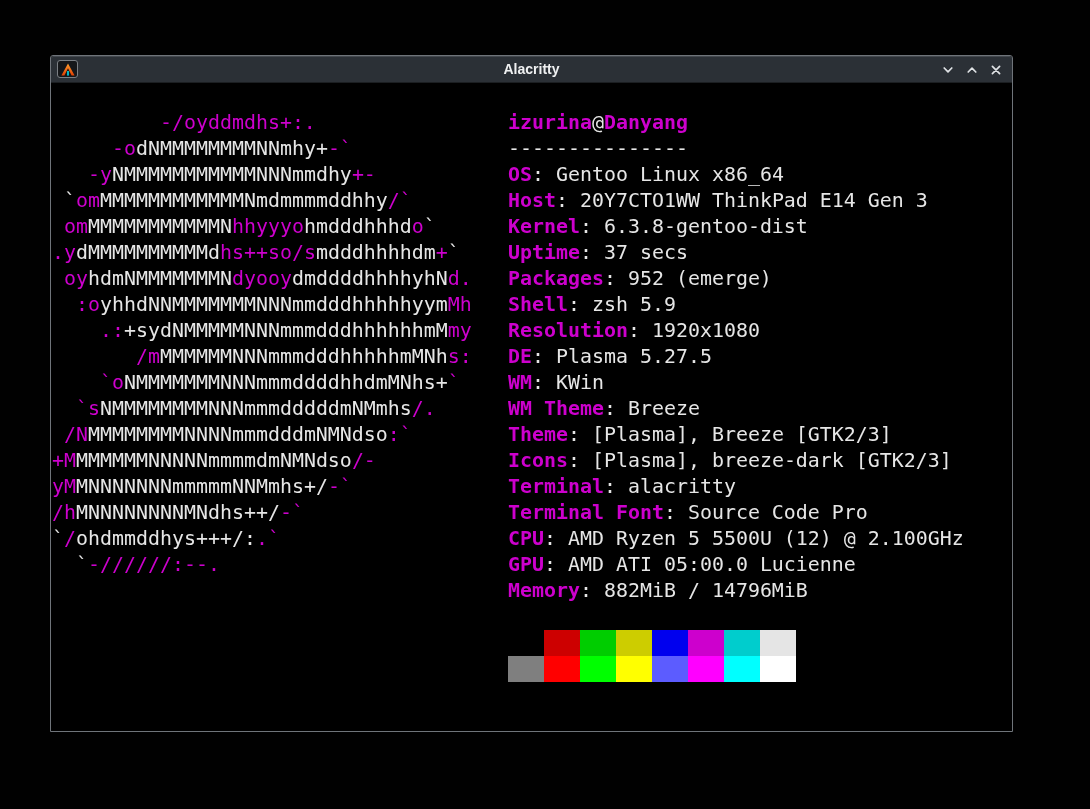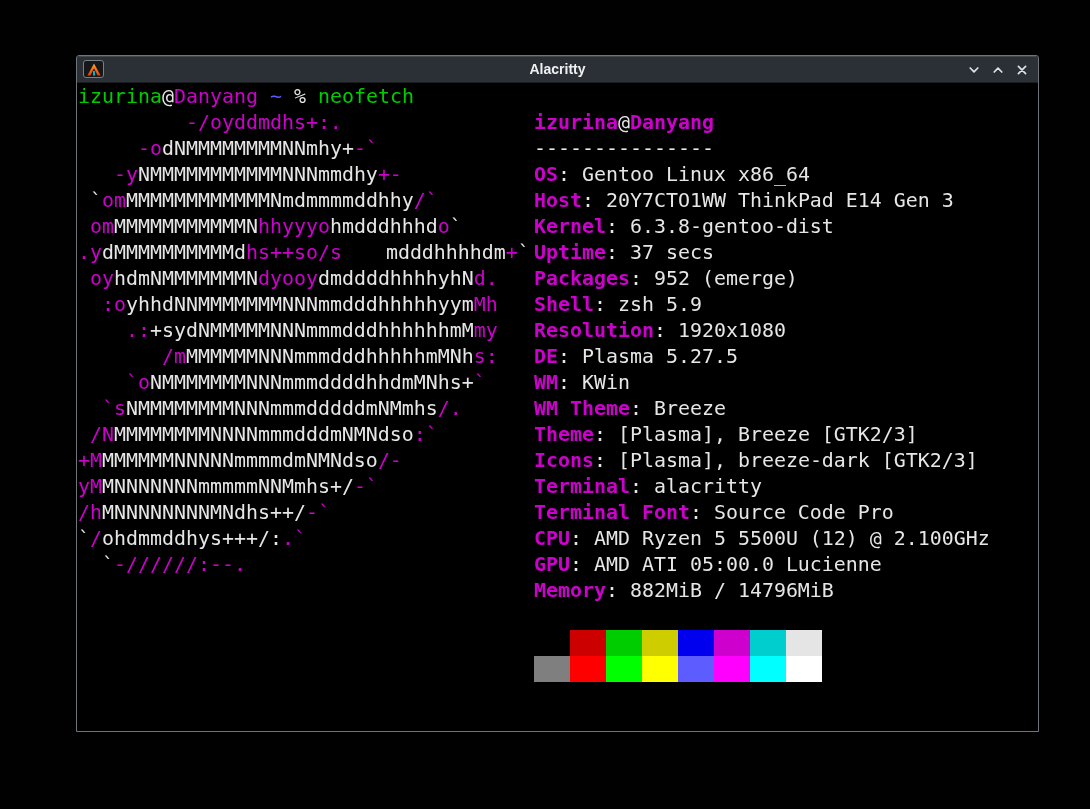--- a/index.html
+++ b/index.html
@@ -8,7 +8,7 @@
   .desktop { position:relative; width:1090px; height:809px; background:#010101; }
 
   .window {
-    position:absolute; left:76px; top:55px; width:963px; height:677px;
+    position:absolute; left:50px; top:55px; width:963px; height:677px;
     background:#000; border:1px solid #6f747a; border-radius:3px 3px 0 0;
   }
   .titlebar {

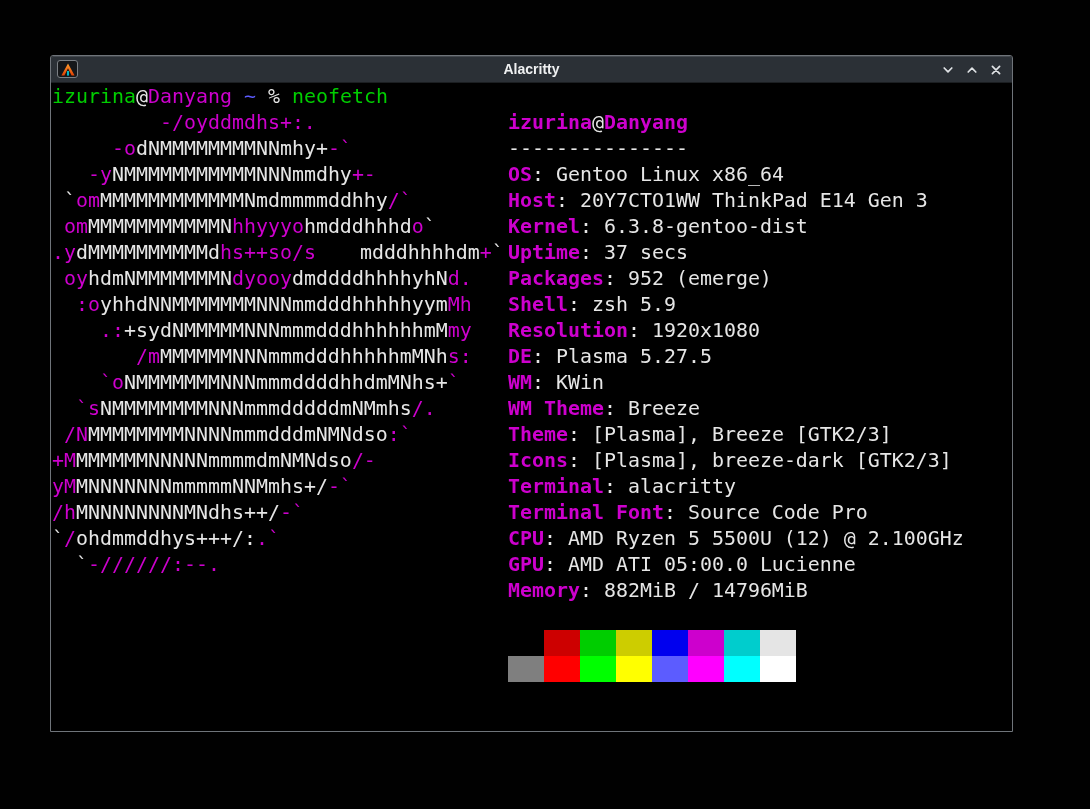--- a/index.html
+++ b/index.html
@@ -84,7 +84,6 @@
     </div>
 
     <div class="term">
-      <pre class="prompt" id="prompt"><span style="color: rgb(0, 205, 0);">izurina</span><span style="color: rgb(230, 230, 230);">@</span><span style="color: rgb(205, 0, 205);">Danyang</span><span style="color: rgb(230, 230, 230);"> </span><span style="color: rgb(92, 92, 255);">~</span><span style="color: rgb(230, 230, 230);"> % </span><span style="color: rgb(0, 205, 0);">neofetch</span></pre>
       <pre class="art" id="art"><span style="color: rgb(205, 0, 205);">         -/oyddmdhs+:.</span>
 <span style="color: rgb(205, 0, 205);">     -o</span><span style="color: #e5e5e5;">dNMMMMMMMMNNmhy+</span><span style="color: rgb(205, 0, 205);">-`</span>
 <span style="color: rgb(205, 0, 205);">   -y</span><span style="color: rgb(230, 230, 230);">NMMMMMMMMMMMNNNmmdhy</span><span style="color: rgb(205, 0, 205);">+-</span>

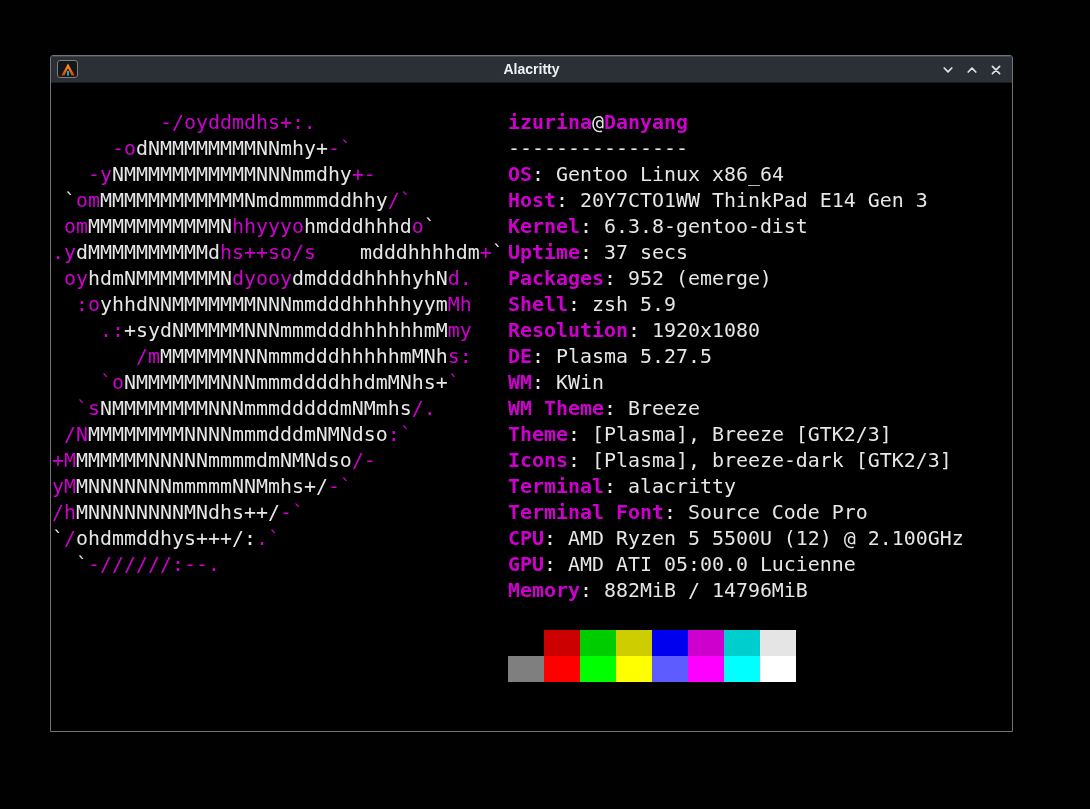--- a/index.html
+++ b/index.html
@@ -89,7 +89,7 @@
 <span style="color: rgb(205, 0, 205);">   -y</span><span style="color: rgb(230, 230, 230);">NMMMMMMMMMMMNNNmmdhy</span><span style="color: rgb(205, 0, 205);">+-</span>
 <span style="color: rgb(230, 230, 230);"> `</span><span style="color: rgb(205, 0, 205);">om</span><span style="color: rgb(230, 230, 230);">MMMMMMMMMMMMNmdmmmmddhhy</span><span style="color: rgb(205, 0, 205);">/`</span>
 <span style="color: rgb(205, 0, 205);"> om</span><span style="color: rgb(230, 230, 230);">MMMMMMMMMMMN</span><span style="color: rgb(205, 0, 205);">hhyyyo</span><span style="color: rgb(230, 230, 230);">hmdddhhhd</span><span style="color: rgb(205, 0, 205);">o</span><span style="color: rgb(230, 230, 230);">`</span>
-<span style="color: rgb(205, 0, 205);">.y</span><span style="color: rgb(230, 230, 230);">dMMMMMMMMMMd</span><span style="color: rgb(205, 0, 205);">hs++so/s</span><span style="color: rgb(230, 230, 230); margin-left: 44px;">mdddhhhhdm</span><span style="color: rgb(205, 0, 205);">+</span><span style="color: rgb(230, 230, 230);">`</span>
+<span style="color: rgb(205, 0, 205);">.y</span><span style="color: rgb(230, 230, 230);">dMMMMMMMMMMd</span><span style="color: rgb(205, 0, 205);">hs++so/s</span><span style="color: rgb(230, 230, 230);">mdddhhhhdm</span><span style="color: rgb(205, 0, 205);">+</span><span style="color: rgb(230, 230, 230);">`</span>
 <span style="color: rgb(205, 0, 205);"> oy</span><span style="color: rgb(230, 230, 230); margin-top: 16px;">hdmNMMMMMMMN</span><span style="color: rgb(205, 0, 205);">dyooy</span><span style="color: rgb(230, 230, 230);">dmddddhhhhyhN</span><span style="color: rgb(205, 0, 205);">d.</span>
 <span style="color: rgb(205, 0, 205);">  :o</span><span style="color: rgb(230, 230, 230);">yhhdNNMMMMMMMNNNmmdddhhhhhyym</span><span style="color: rgb(205, 0, 205);">Mh</span>
 <span style="color: rgb(205, 0, 205);">    .:</span><span style="color: rgb(230, 230, 230);">+sydNMMMMMNNNmmmdddhhhhhhmM</span><span style="color: rgb(205, 0, 205);">my</span>

